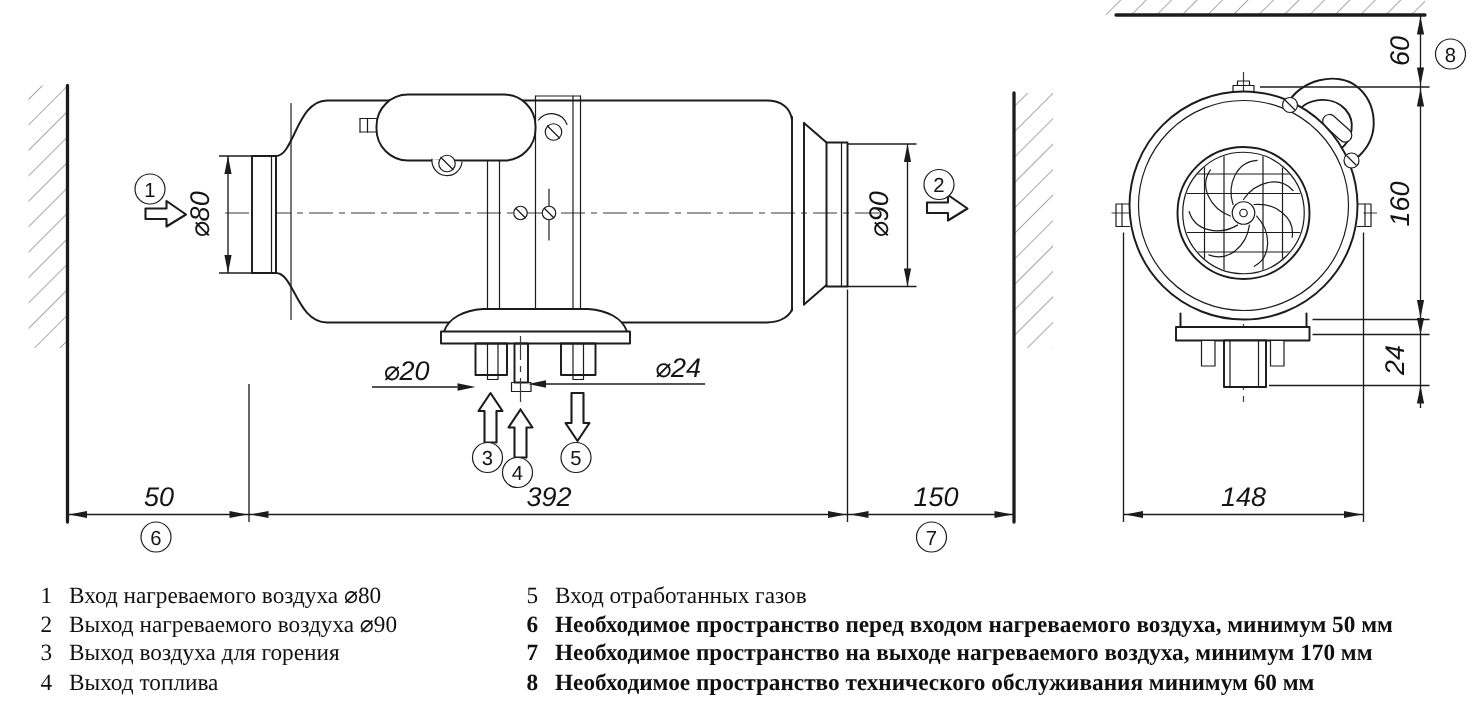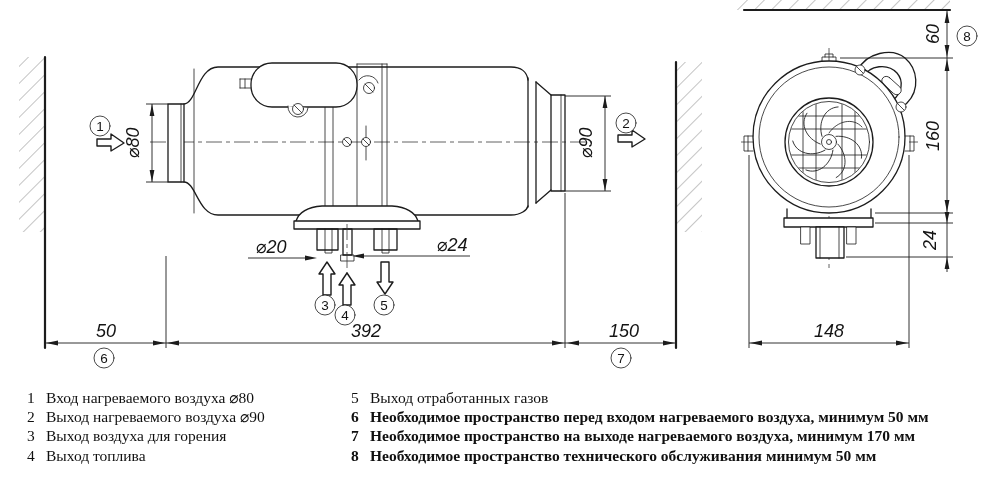--- a/index.html
+++ b/index.html
@@ -310,7 +310,7 @@
 <div class="legend right">
   <div class="lrow">
     <span class="lnum">5</span>
-    <span class="ltxt">Выход отработанных газов</span>
+    <span class="ltxt">Вход отработанных газов</span>
   </div>
   <div class="lrow bold">
     <span class="lnum">6</span>

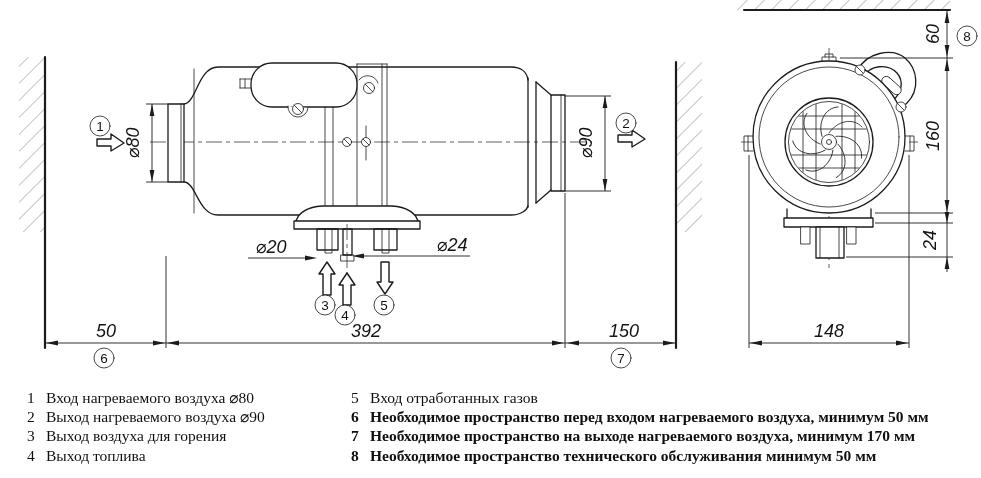--- a/index.html
+++ b/index.html
@@ -322,7 +322,7 @@
   </div>
   <div class="lrow bold">
     <span class="lnum">8</span>
-    <span class="ltxt">Необходимое пространство технического обслуживания минимум 50 мм</span>
+    <span class="ltxt">Необходимое пространство технического обслуживания минимум 60 мм</span>
   </div>
 </div>
 </div>

